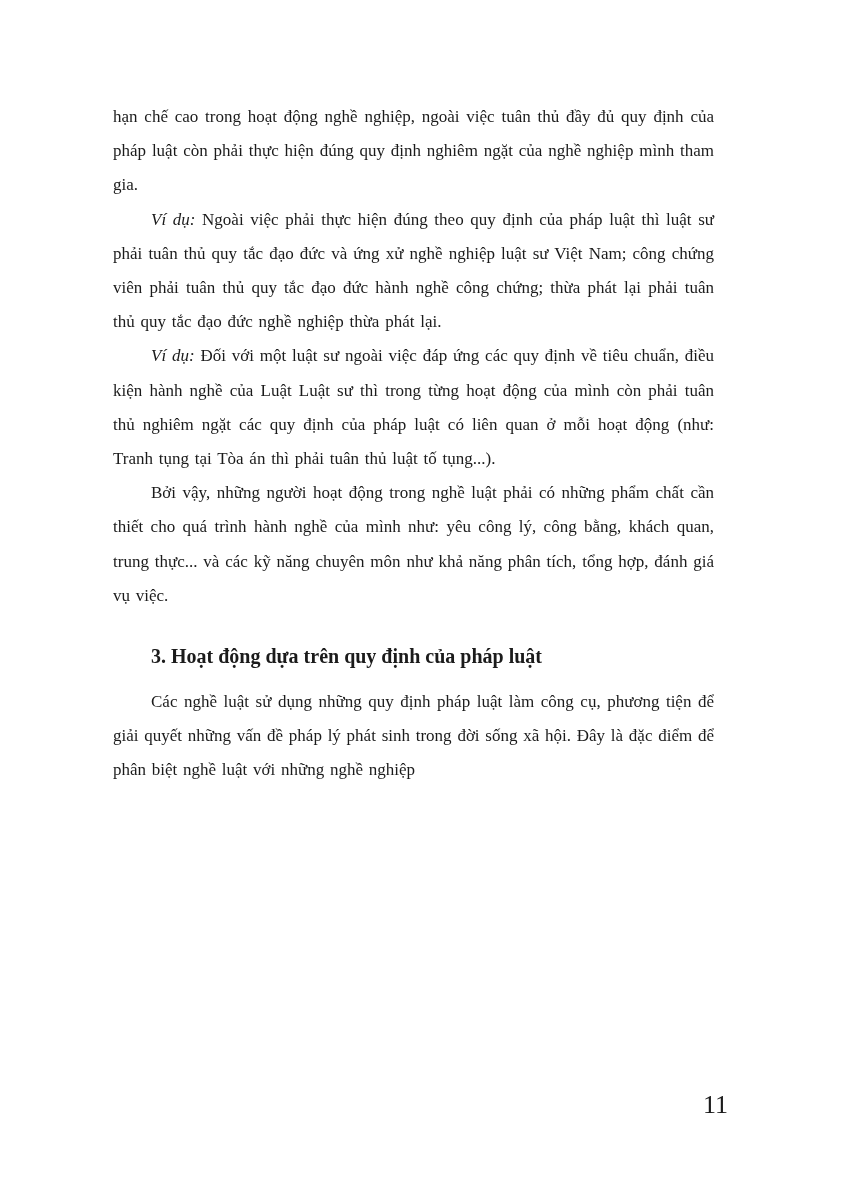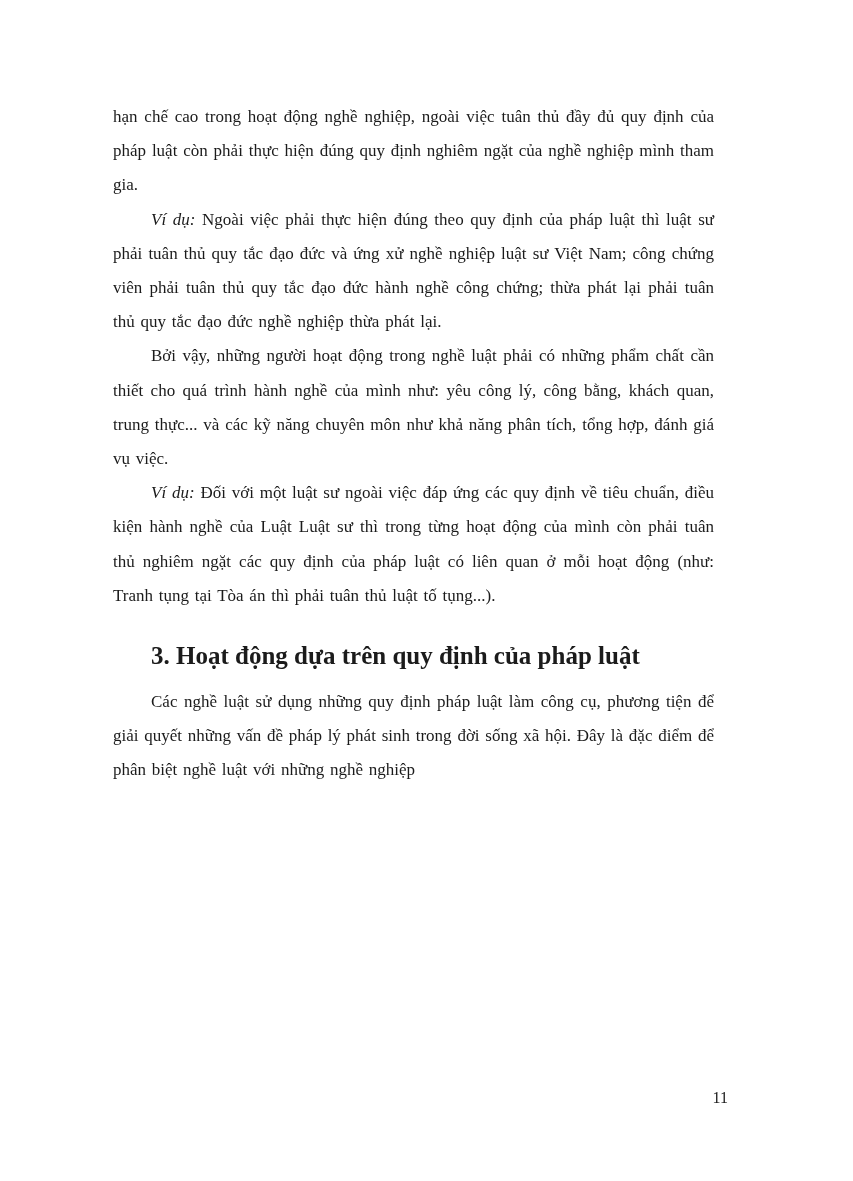--- a/index.html
+++ b/index.html
@@ -57,8 +57,8 @@
 <div class="page">
     <p><span>hạn chế cao trong hoạt động nghề nghiệp, ngoài việc tuân thủ đầy đủ quy định của pháp luật còn phải thực hiện đúng quy định nghiêm ngặt của nghề nghiệp mình tham gia.</span></p>
     <p class="indent"><em>Ví dụ: </em><span>Ngoài việc phải thực hiện đúng theo quy định của pháp luật thì luật sư phải tuân thủ quy tắc đạo đức và ứng xử nghề nghiệp luật sư Việt Nam; công chứng viên phải tuân thủ quy tắc đạo đức hành nghề công chứng; thừa phát lại phải tuân thủ quy tắc đạo đức nghề nghiệp thừa phát lại.</span></p>
+    <p class="indent"><em>Ví dụ: </em><span>Đối với một luật sư ngoài việc đáp ứng các quy định về tiêu chuẩn, điều kiện hành nghề của Luật Luật sư thì trong từng hoạt động của mình còn phải tuân thủ nghiêm ngặt các quy định của pháp luật có liên quan ở mỗi hoạt động (như: Tranh tụng tại Tòa án thì phải tuân thủ luật tố tụng...).</span></p>
     <p class="indent"><span>Bởi vậy, những người hoạt động trong nghề luật phải có những phẩm chất cần thiết cho quá trình hành nghề của mình như: yêu công lý, công bằng, khách quan, trung thực... và các kỹ năng chuyên môn như khả năng phân tích, tổng hợp, đánh giá vụ việc.</span></p>
-    <p class="indent"><em>Ví dụ: </em><span>Đối với một luật sư ngoài việc đáp ứng các quy định về tiêu chuẩn, điều kiện hành nghề của Luật Luật sư thì trong từng hoạt động của mình còn phải tuân thủ nghiêm ngặt các quy định của pháp luật có liên quan ở mỗi hoạt động (như: Tranh tụng tại Tòa án thì phải tuân thủ luật tố tụng...).</span></p>
     <h3>3. Hoạt động dựa trên quy định của pháp luật</h3>
     <p class="indent"><span>Các nghề luật sử dụng những quy định pháp luật làm công cụ, phương tiện để giải quyết những vấn đề pháp lý phát sinh trong đời sống xã hội. Đây là đặc điểm để phân biệt nghề luật với những nghề nghiệp</span></p>
   </div>

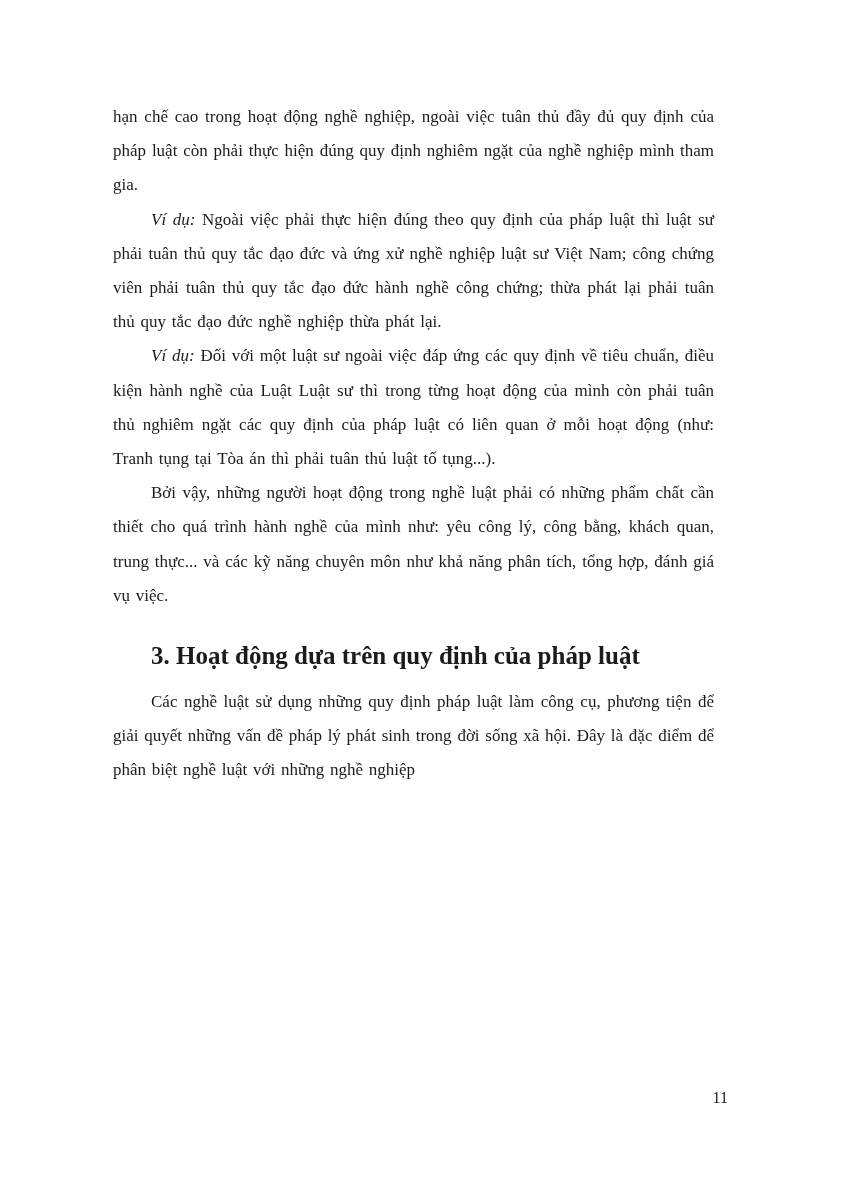--- a/index.html
+++ b/index.html
@@ -35,7 +35,7 @@
     margin-top: 12px;
   }
   .page h3 {
-    font-size: 25px;
+    font-size: 20px;
     line-height: 34px;
     font-weight: bold;
     margin: 26px 0 12px 0;

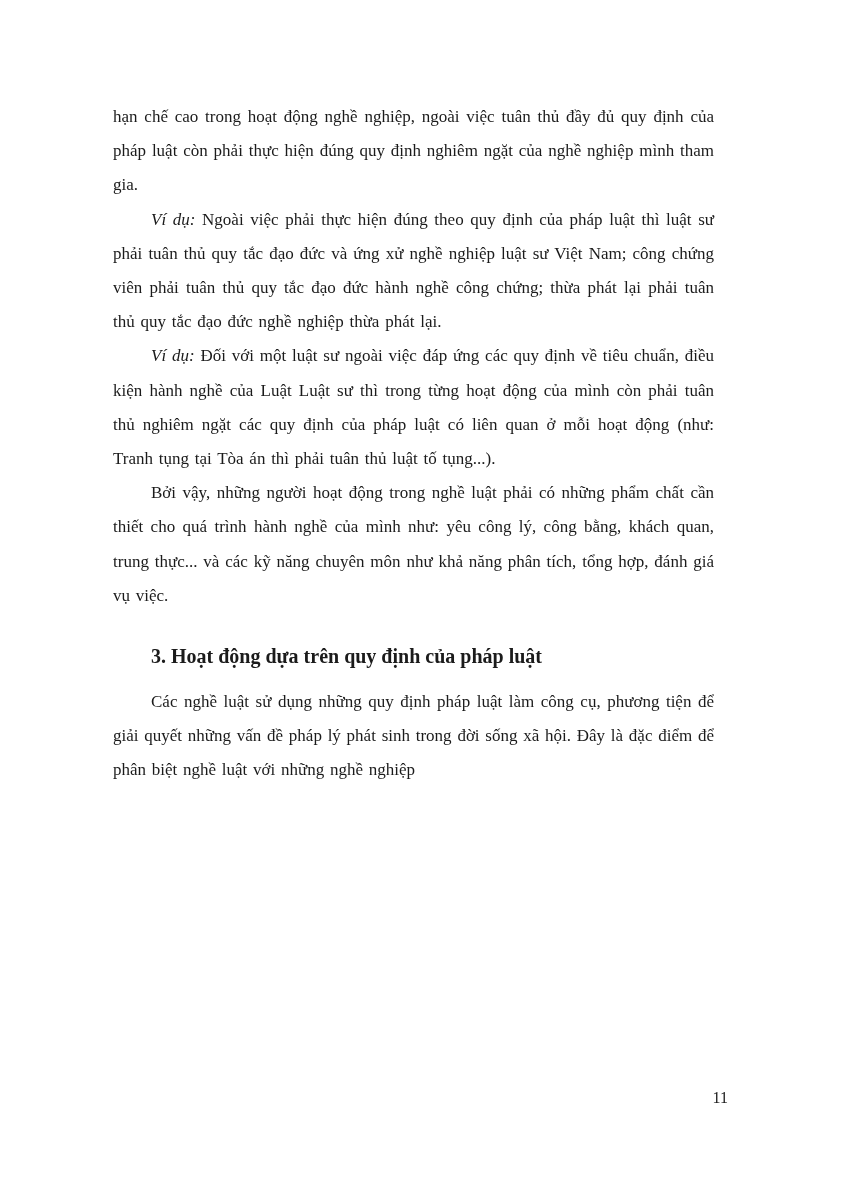--- a/index.html
+++ b/index.html
@@ -44,9 +44,9 @@
   }
   .page-number {
     position: absolute;
-    bottom: 70px;
+    bottom: 63px;
     right: 125px;
-    font-size: 16px;
+    font-size: 26px;
     line-height: 26px;
     color: #1b1b1b;
   }

